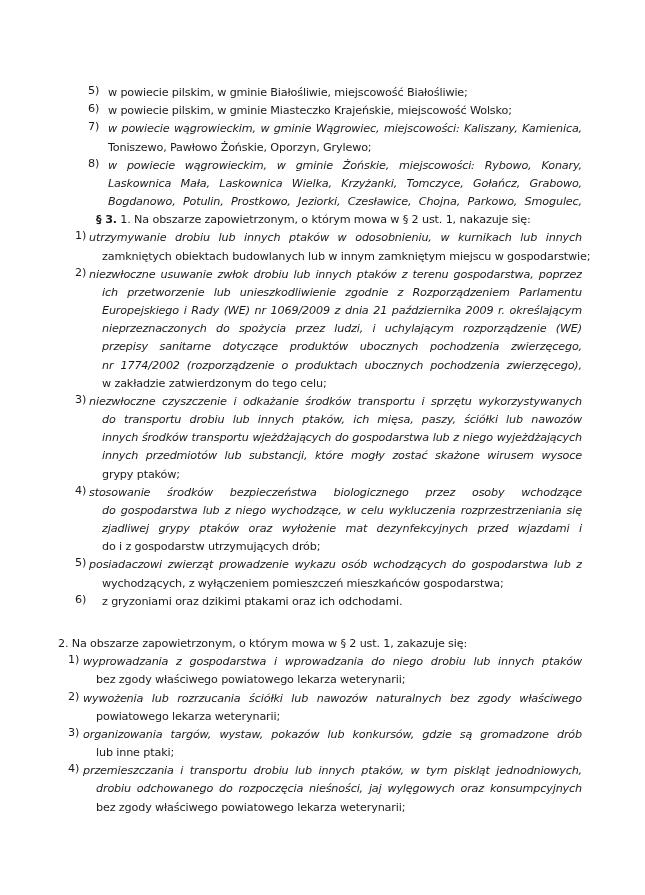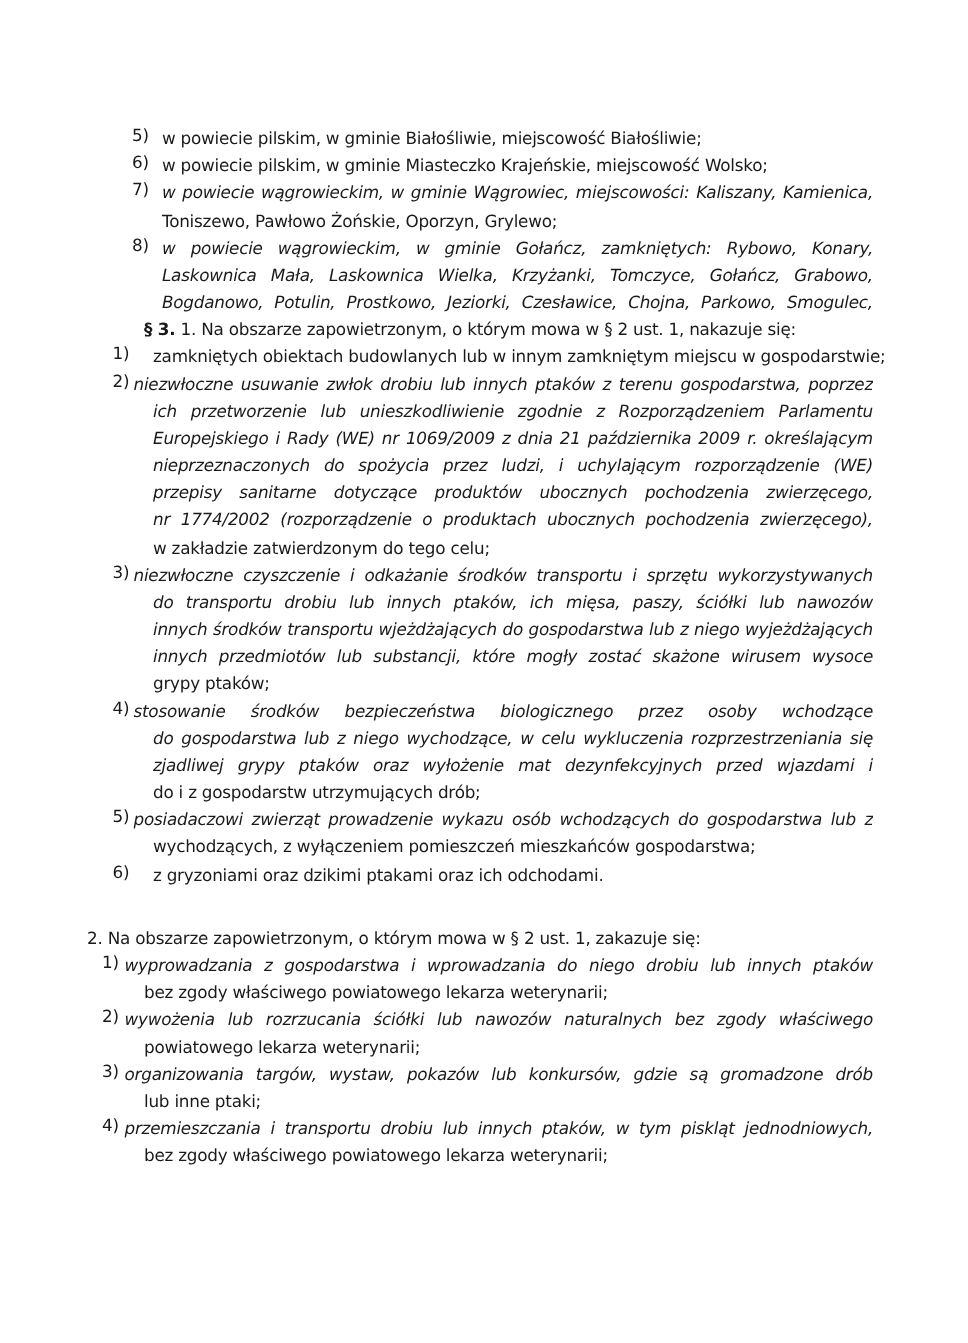--- a/index.html
+++ b/index.html
@@ -48,7 +48,7 @@
     </div>
     <div class="item">
       <span class="num">8)</span>
-      <div class="line just">w powiecie wągrowieckim, w gminie Gołańcz, zamkniętych: Rybowo, Konary,</div>
+      <div class="line just">w powiecie wągrowieckim, w gminie Żońskie, miejscowości: Rybowo, Konary,</div>
       <div class="line just">Laskownica Mała, Laskownica Wielka, Krzyżanki, Tomczyce, Gołańcz, Grabowo, Buszewo,</div>
       <div class="line just">Bogdanowo, Potulin, Prostkowo, Jeziorki, Czesławice, Chojna, Parkowo, Smogulec,</div>
     </div>

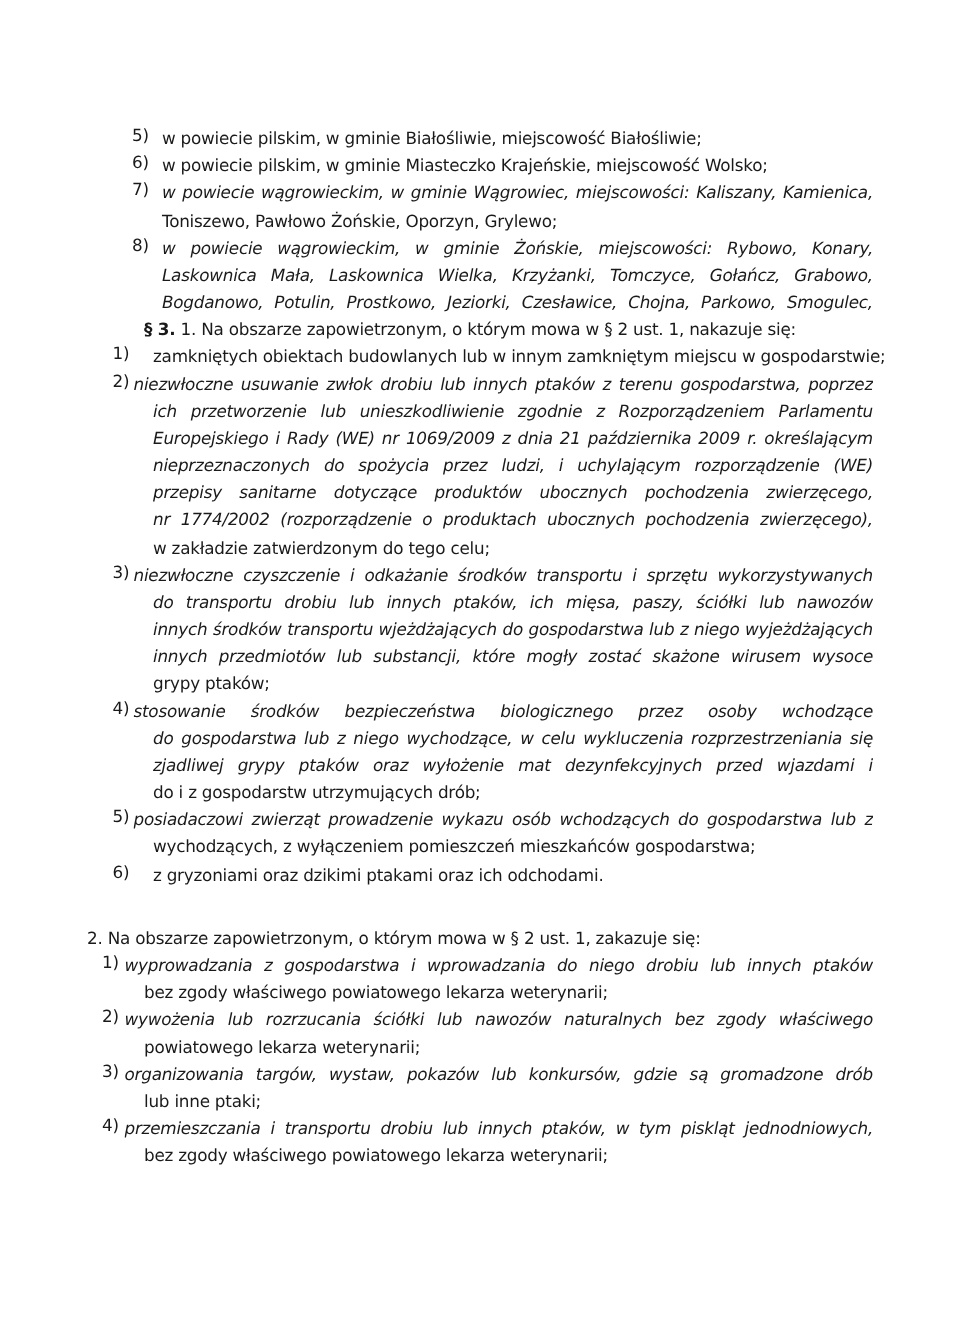--- a/index.html
+++ b/index.html
@@ -59,6 +59,7 @@
   <div class="lvB">
     <div class="item">
       <span class="num">1)</span>
+      <div class="line just">utrzymywanie drobiu lub innych ptaków w odosobnieniu, w kurnikach lub innych</div>
       <div class="line cont" style="margin-left:102px">zamkniętych obiektach budowlanych lub w innym zamkniętym miejscu w gospodarstwie;</div>
     </div>
     <div class="item">

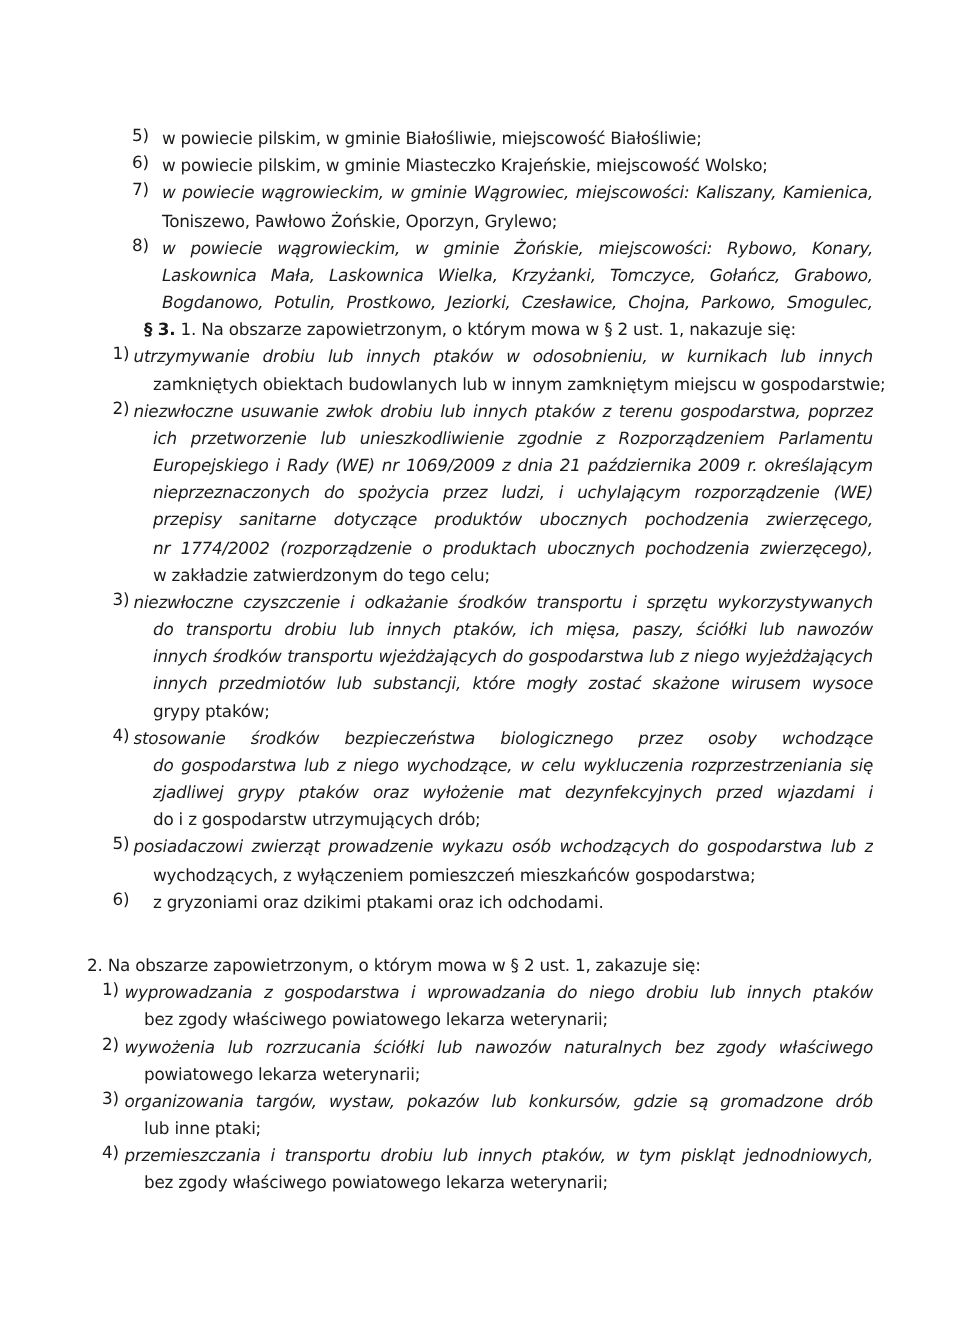--- a/index.html
+++ b/index.html
@@ -119,6 +119,7 @@
     <div class="item">
       <span class="num" style="left:68px">4)</span>
       <div class="line just" style="margin-left:83px;width:499px">przemieszczania i transportu drobiu lub innych ptaków, w tym piskląt jednodniowych,</div>
+      <div class="line just" style="margin-left:96px;width:486px">drobiu odchowanego do rozpoczęcia nieśności, jaj wylęgowych oraz konsumpcyjnych</div>
       <div class="line" style="margin-left:96px">bez zgody właściwego powiatowego lekarza weterynarii;</div>
     </div>
   </div>

